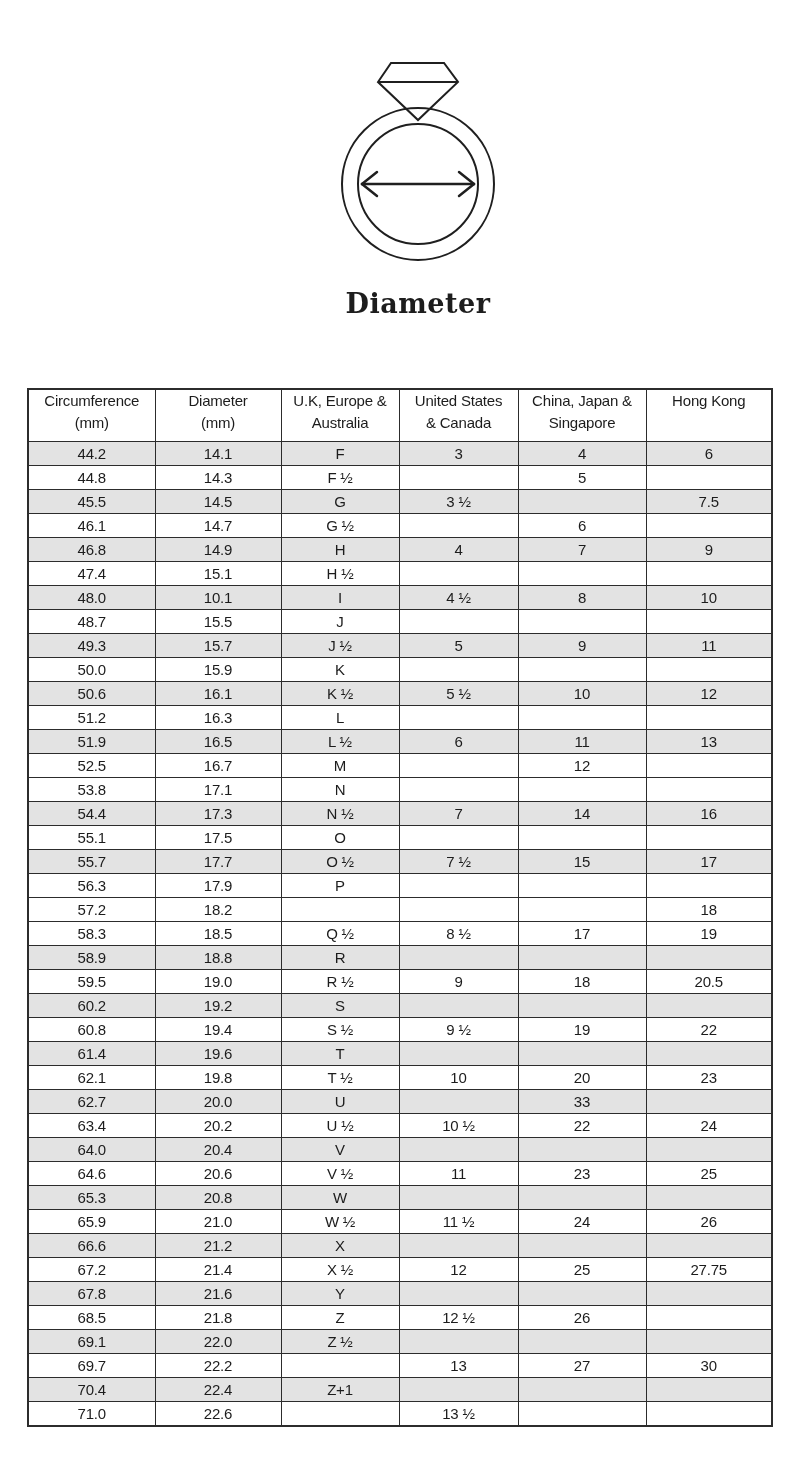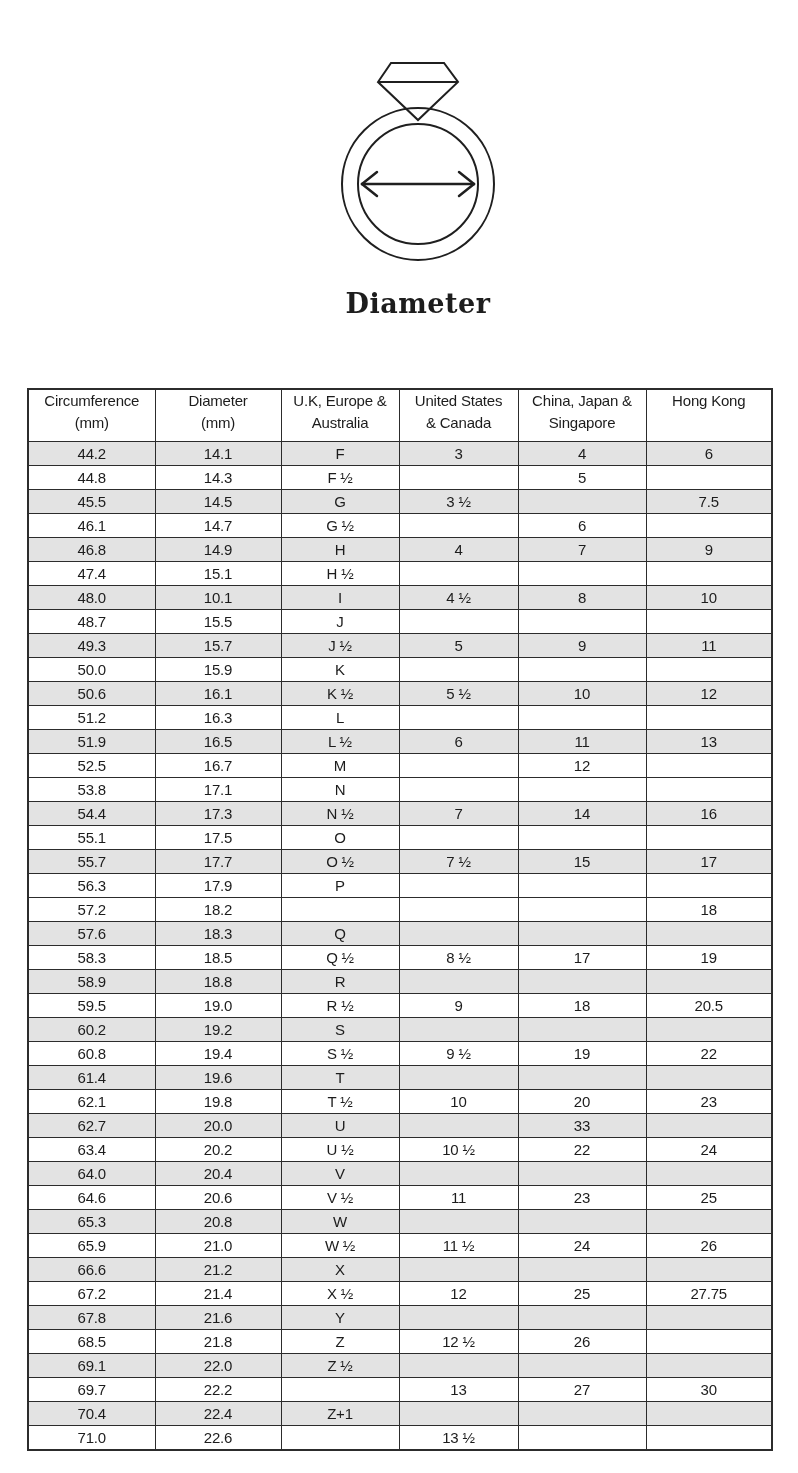--- a/index.html
+++ b/index.html
@@ -311,14 +311,6 @@
           <td></td>
           <td>18</td>
         </tr>
-        <tr class="shaded">
-          <td>57.6</td>
-          <td>18.3</td>
-          <td>Q</td>
-          <td></td>
-          <td></td>
-          <td></td>
-        </tr>
         <tr>
           <td>58.3</td>
           <td>18.5</td>

